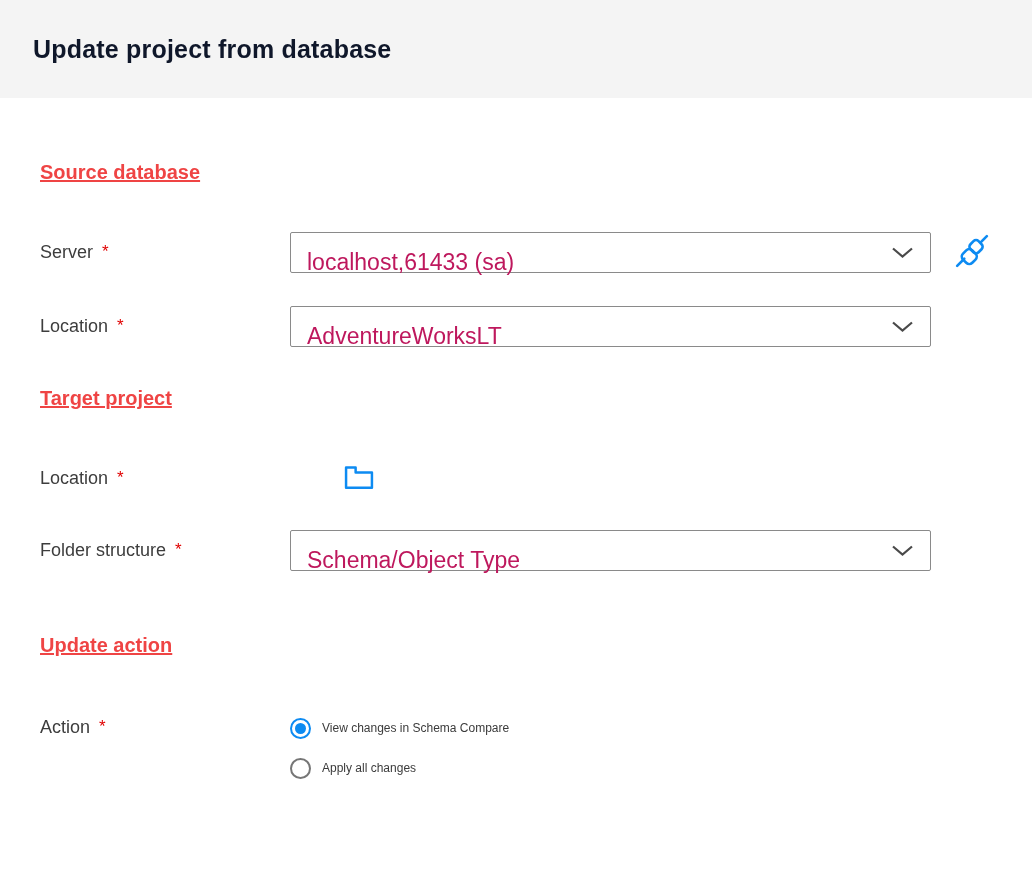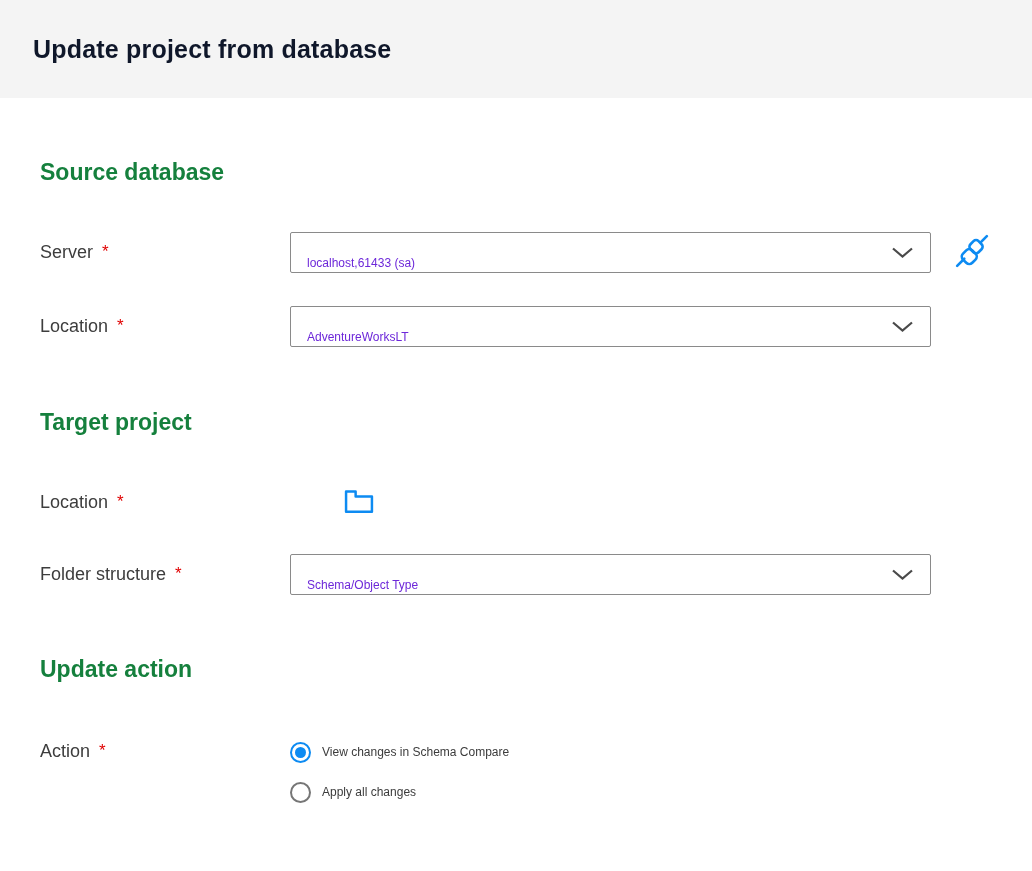--- a/index.html
+++ b/index.html
@@ -21,8 +21,9 @@
   }
   .dialog-body { padding: 0 40px; }
   .section-heading {
-    font-size: 23px; font-weight: 700; color: #15803d;
+    font-size: 20px; font-weight: 700; color: #ef4444;
     line-height: 28px;
+    text-decoration: underline;
   }
   .h-source { margin-top: 60px; }
   .h-target { margin-top: 61px; }

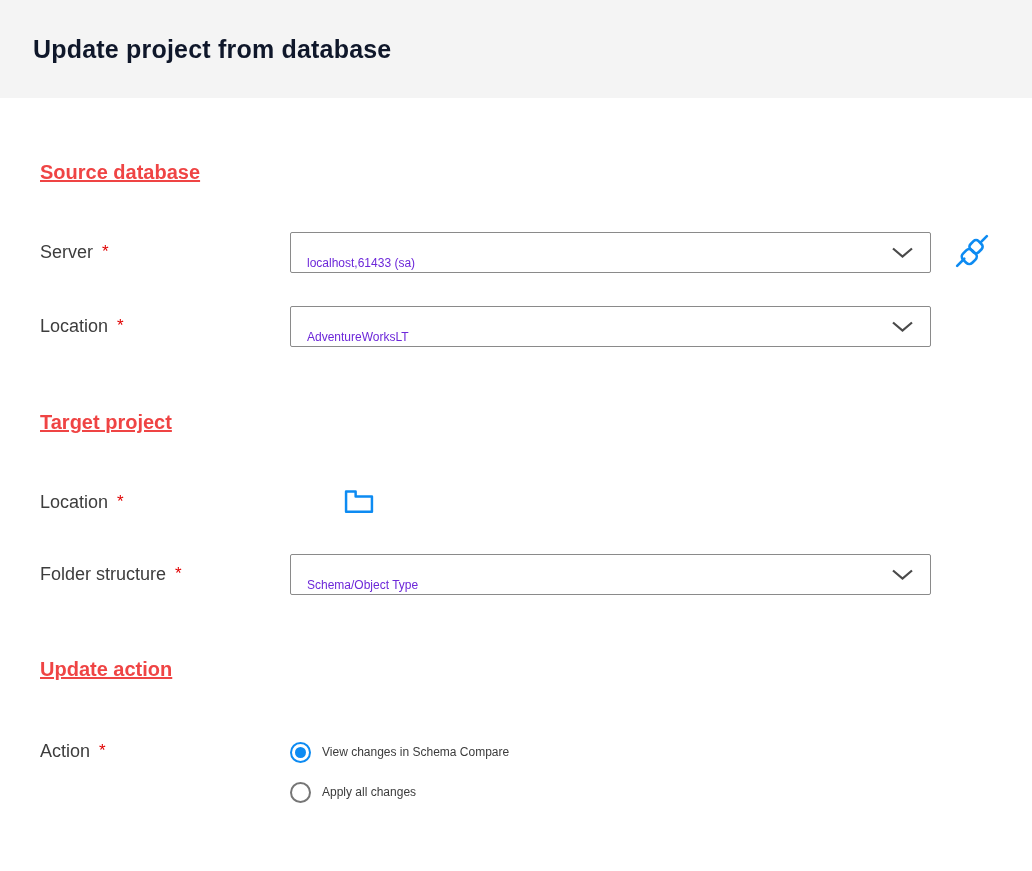--- a/index.html
+++ b/index.html
@@ -55,7 +55,7 @@
   }
   .dropdown-value {
     flex: 1 1 auto;
-    font-size: 12px; color: #6d28d9;
+    font-size: 23px; color: #be185d;
     white-space: nowrap; overflow: hidden; margin-top: 20px;
   }
   .dropdown-chevron { flex: 0 0 auto; margin-left: 10px; display: flex; }

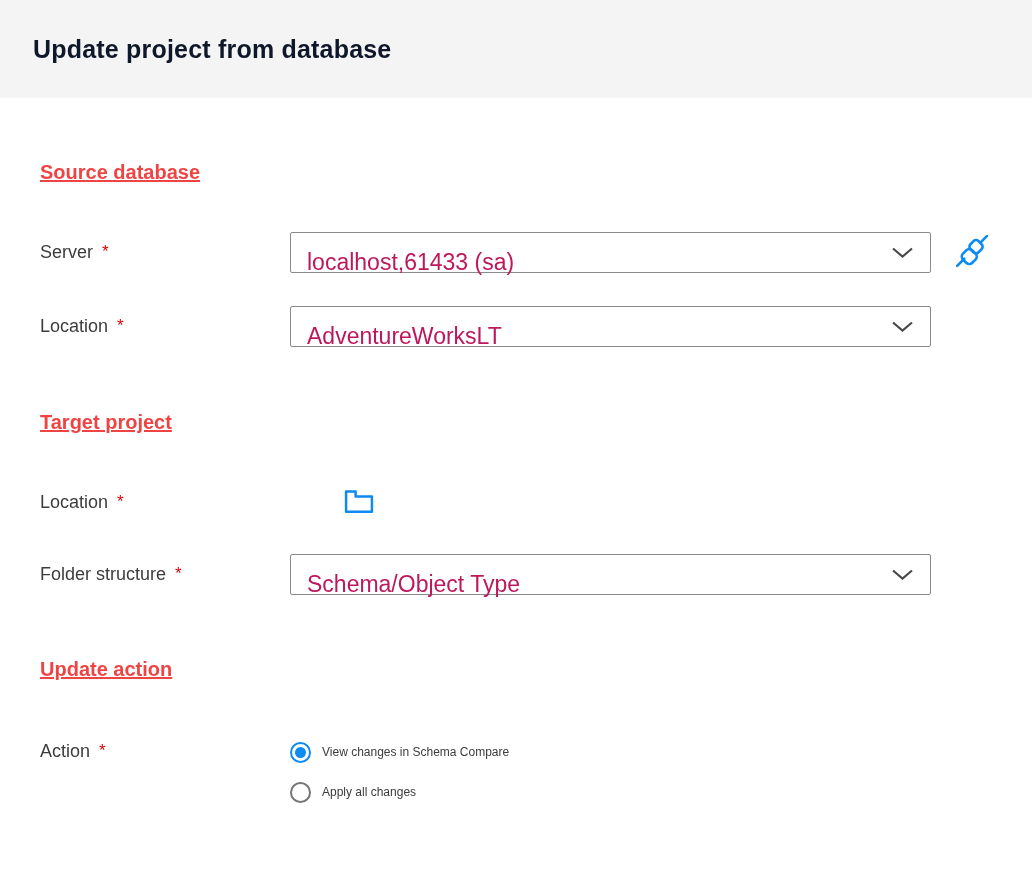--- a/index.html
+++ b/index.html
@@ -26,7 +26,7 @@
     text-decoration: underline;
   }
   .h-source { margin-top: 60px; }
-  .h-target { margin-top: 61px; }
+  .h-target { margin-top: 37px; }
   .h-update { margin-top: 60px; }
   .form-row { display: flex; align-items: center; }
   .row-server   { margin-top: 46px; }

